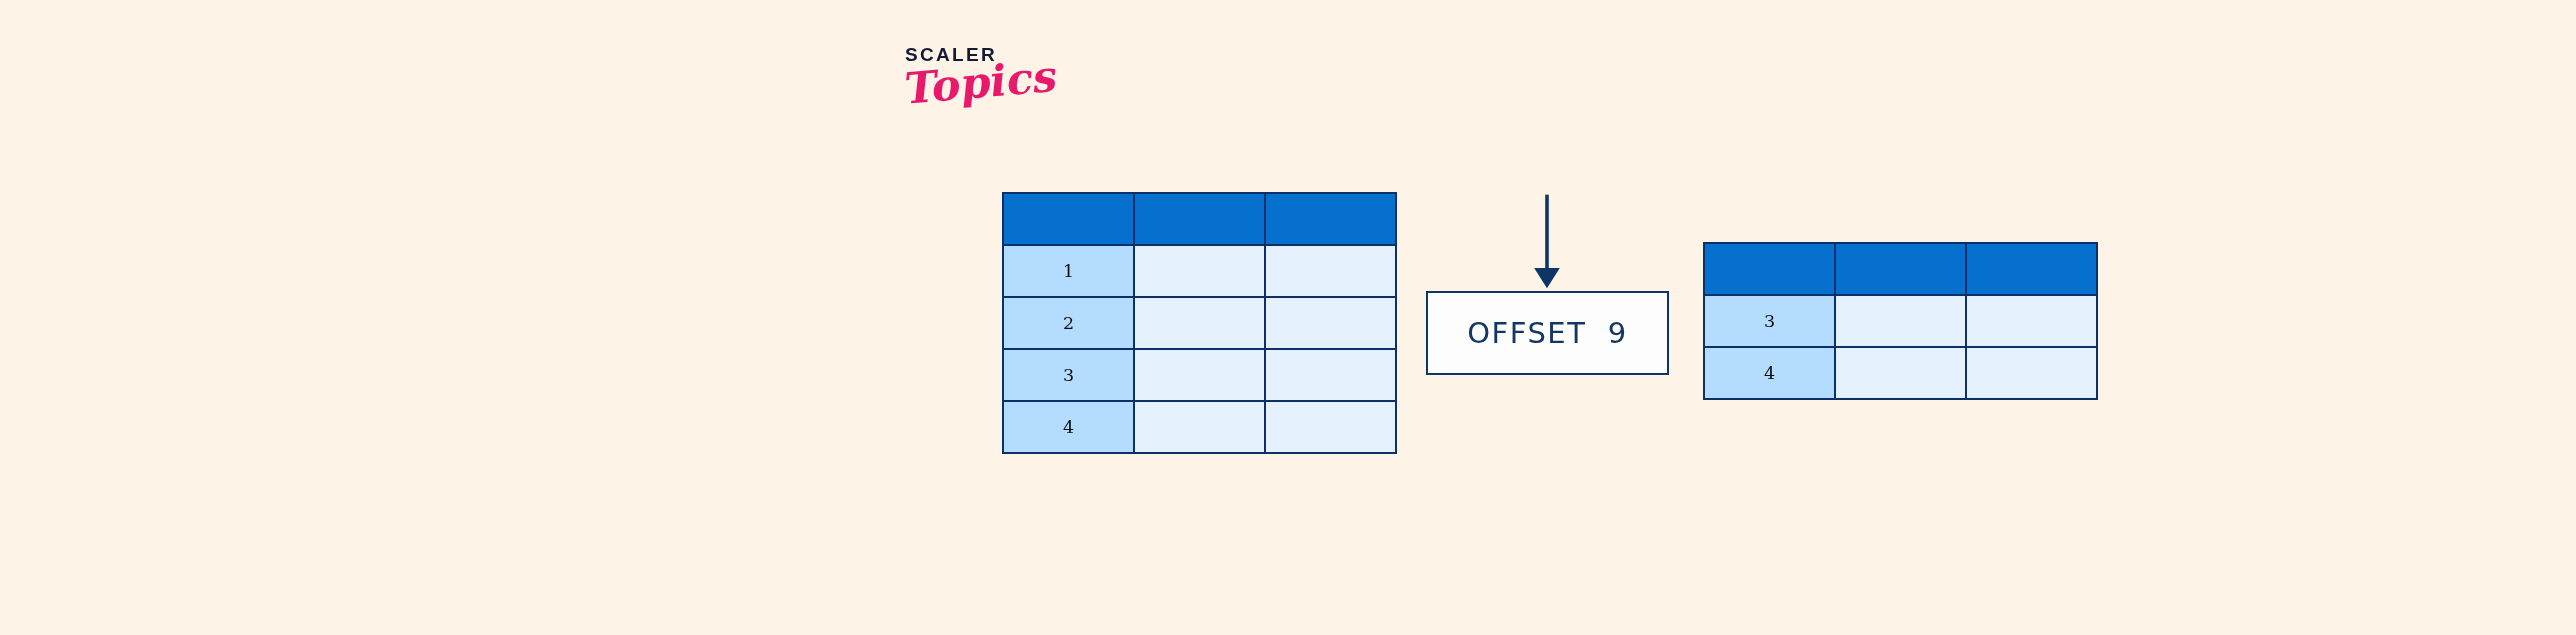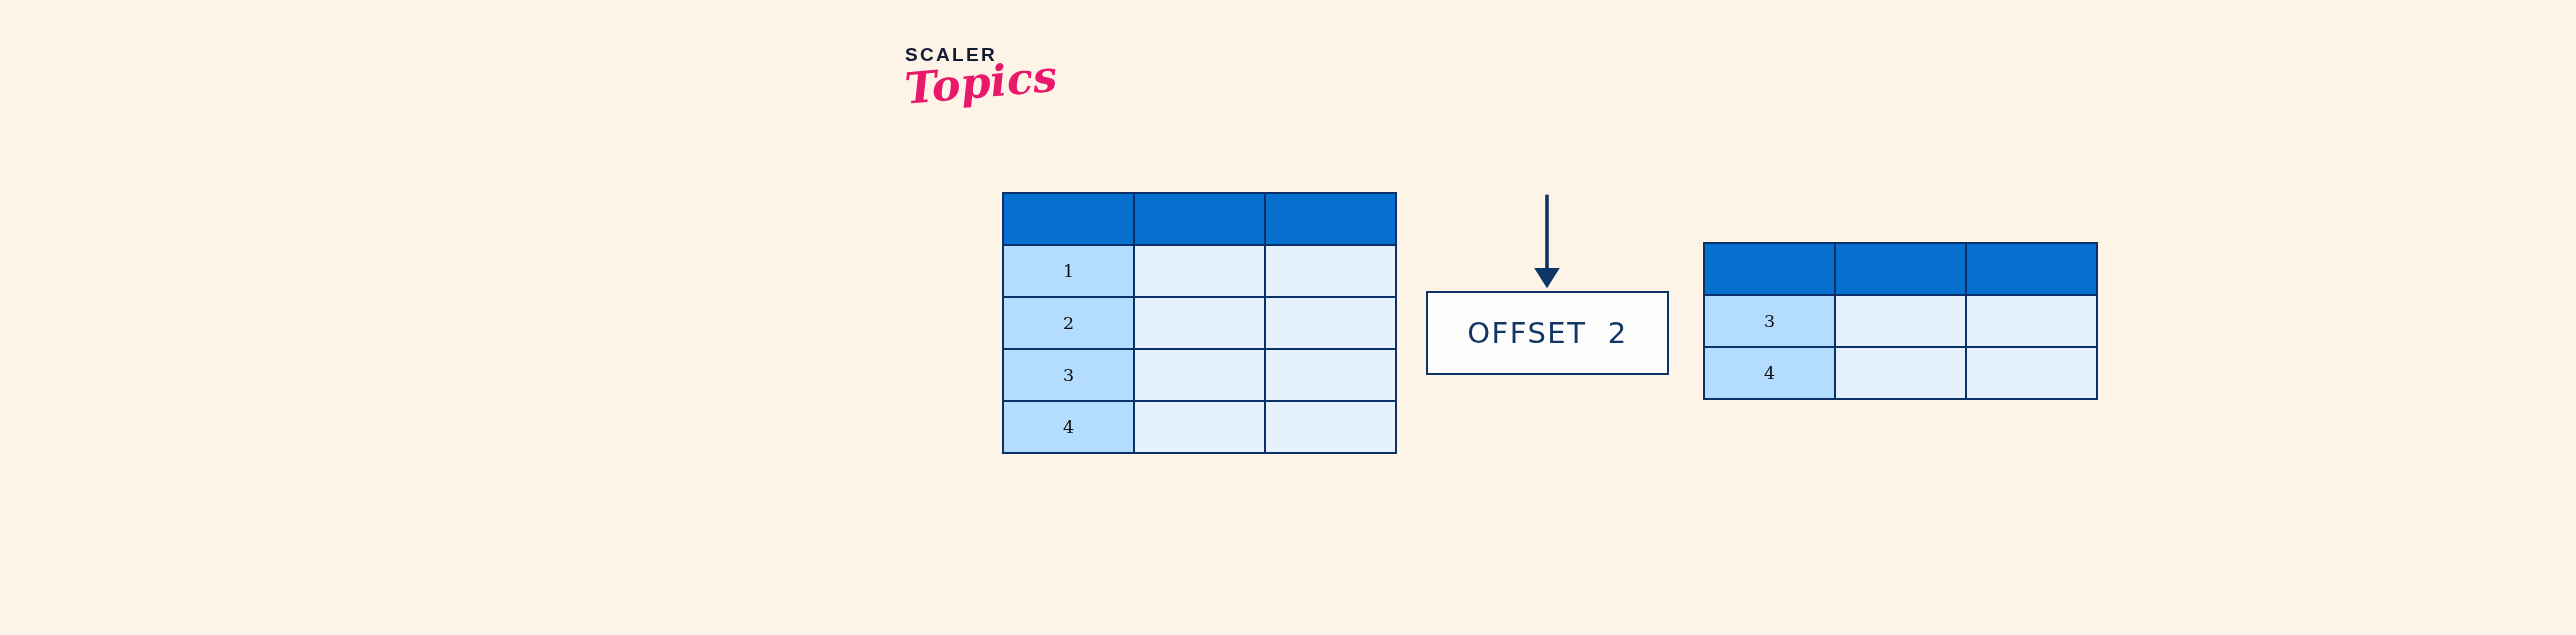--- a/index.html
+++ b/index.html
@@ -177,7 +177,7 @@
   </svg>
 
   <div id="offset-box">
-    <span id="offset-text">OFFSET  2</span>
+    <span id="offset-text">OFFSET  9</span>
   </div>
 
   <table id="table-result" class="grid-table">

